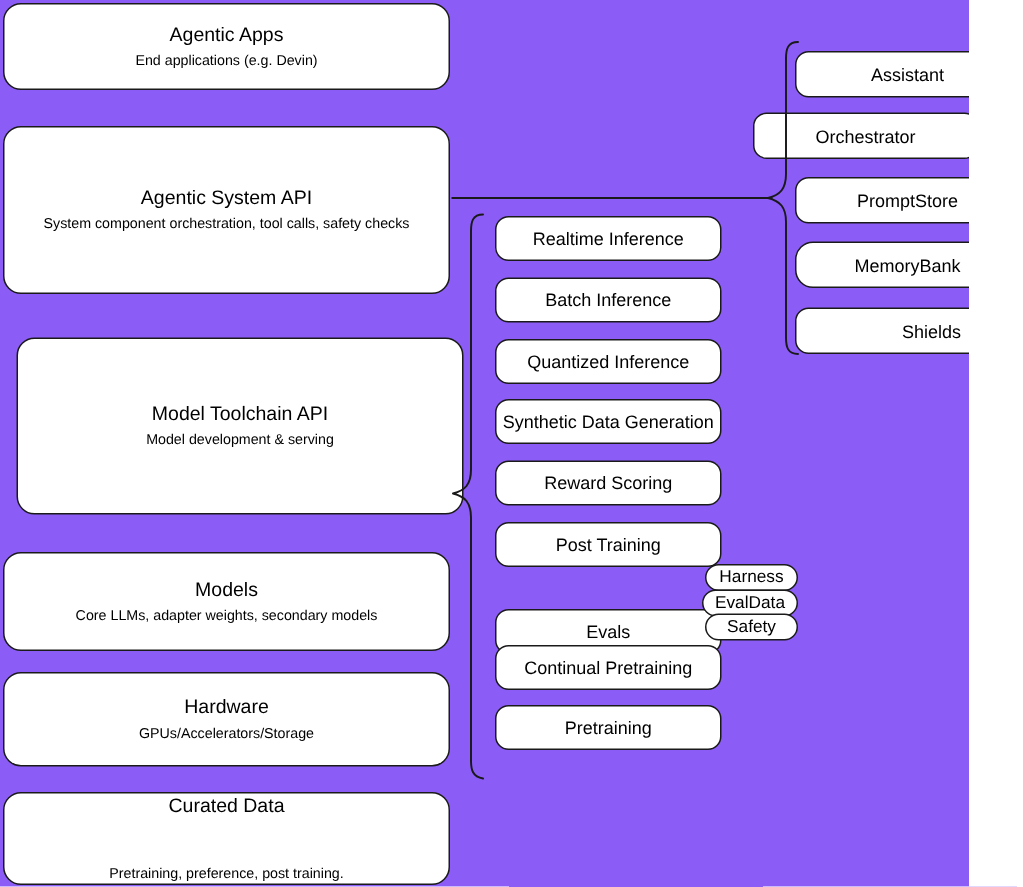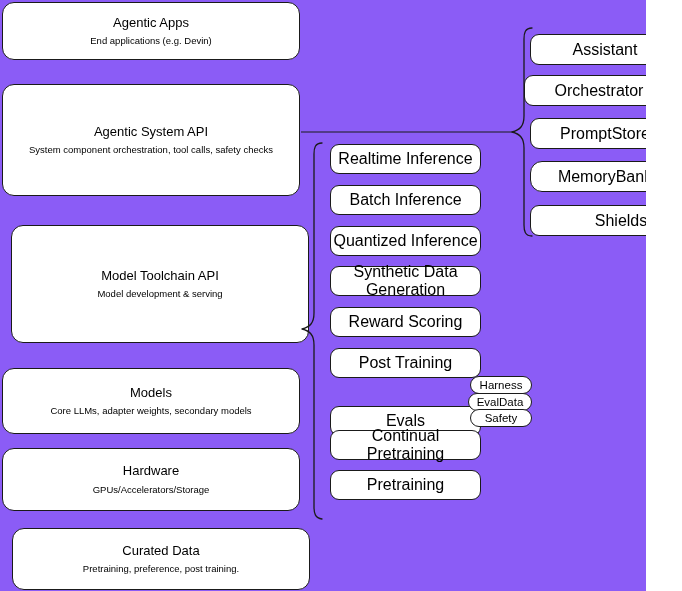--- a/index.html
+++ b/index.html
@@ -51,7 +51,7 @@
     display: flex;
     align-items: center;
     justify-content: center;
-    font-size: 16px;
+    font-size: 12px;
     text-align: center;
   }
   .tag-pill {

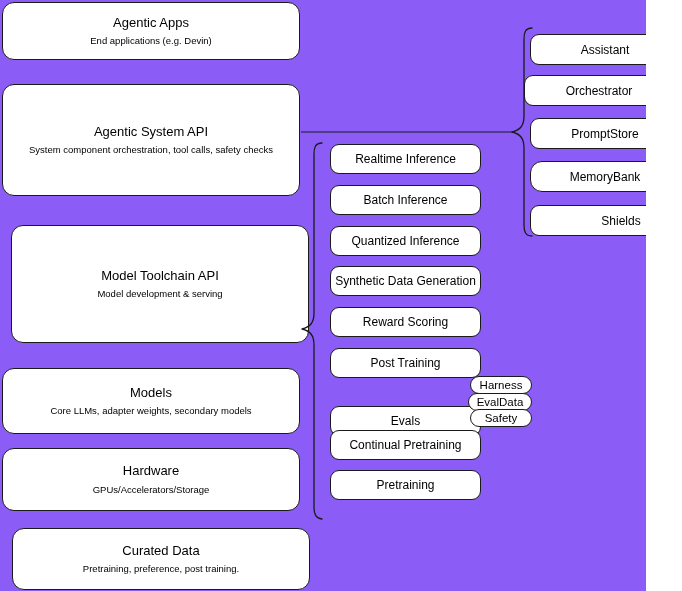--- a/index.html
+++ b/index.html
@@ -189,7 +189,7 @@
   <div class="pill-box" style="left:530px; top:34px; width:150px; height:31px;">
     <span>Assistant</span>
   </div>
-  <div class="pill-box" style="left:524px; top:75px; width:150px; height:31px;">
+  <div class="pill-box" style="left:502px; top:75px; width:150px; height:31px;">
     <span>Orchestrator</span>
   </div>
   <div class="pill-box" style="left:530px; top:118px; width:150px; height:31px;">

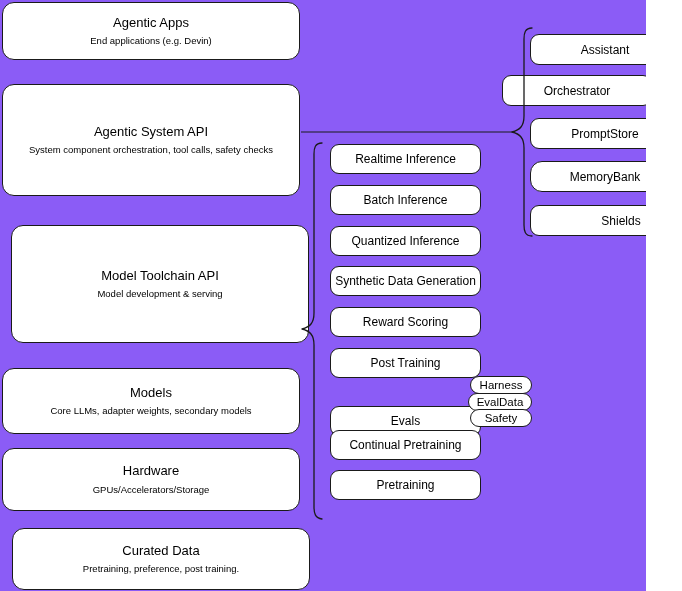--- a/index.html
+++ b/index.html
@@ -113,7 +113,7 @@
     <div class="layer-sub">GPUs/Accelerators/Storage</div>
   </div>
 
-  <div class="box" style="left:12px; top:528px; width:298px; height:62px;">
+  <div class="box" style="left:2px; top:528px; width:298px; height:62px;justify-content:space-between;">
     <div class="layer-title">Curated Data</div>
     <div class="layer-sub">Pretraining, preference, post training.</div>
   </div>

